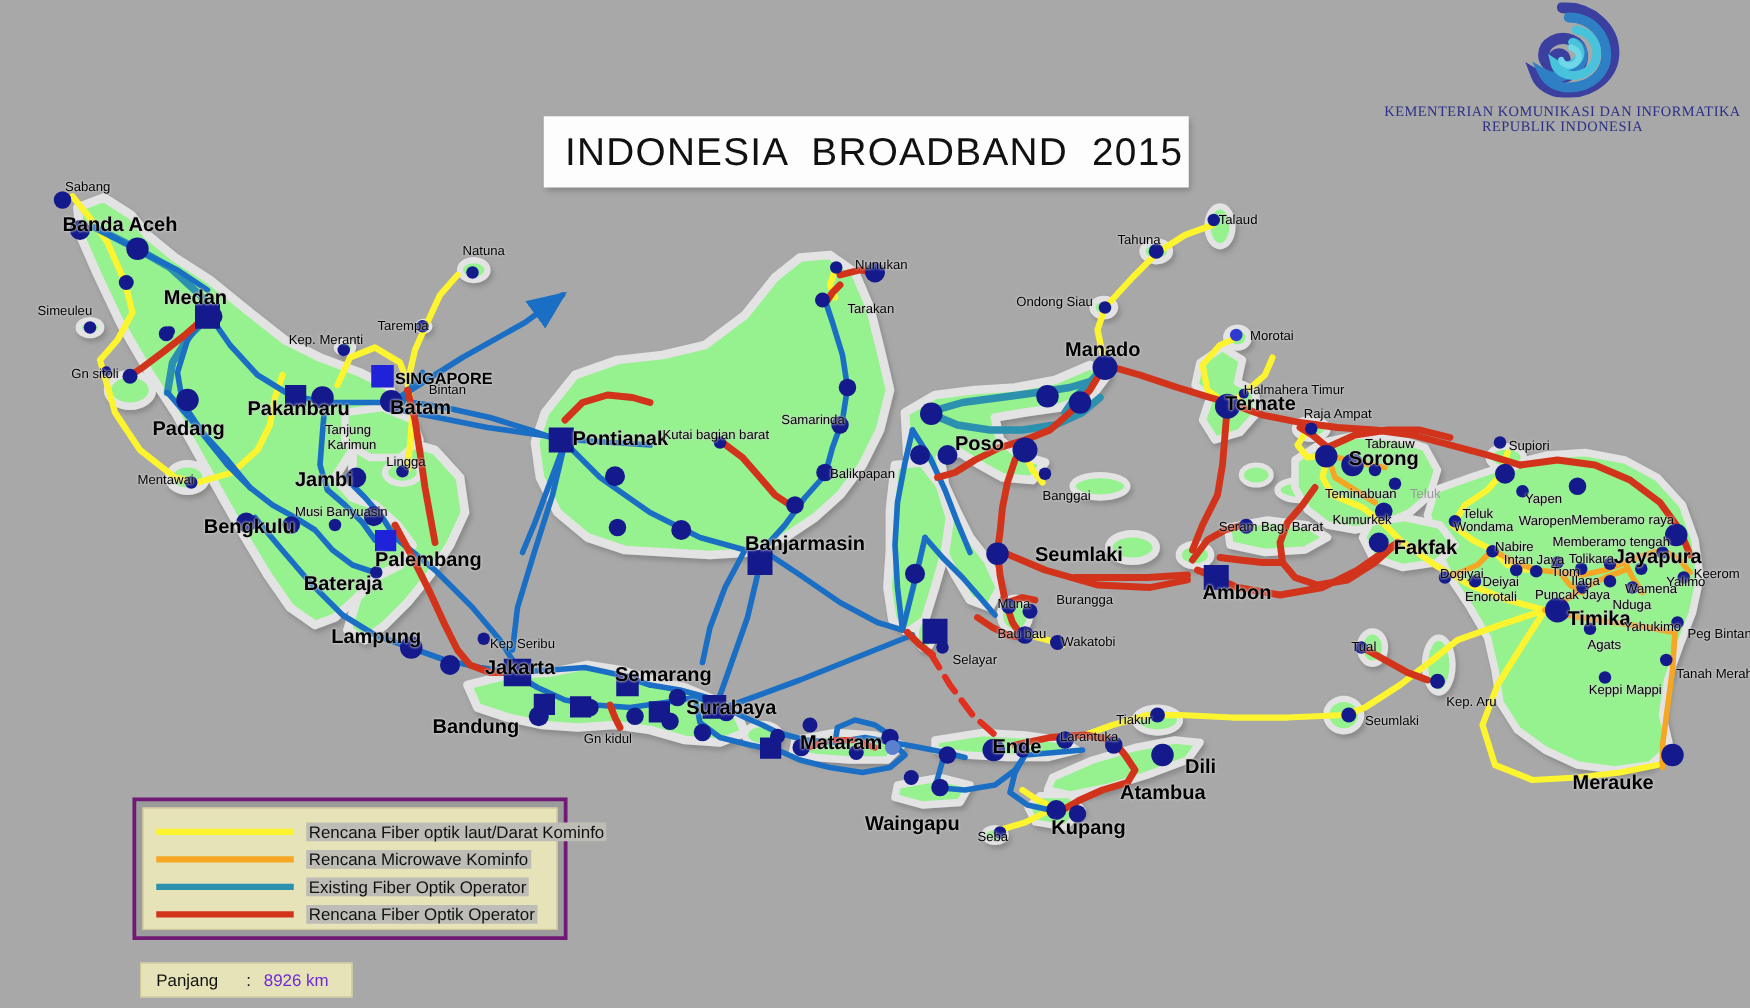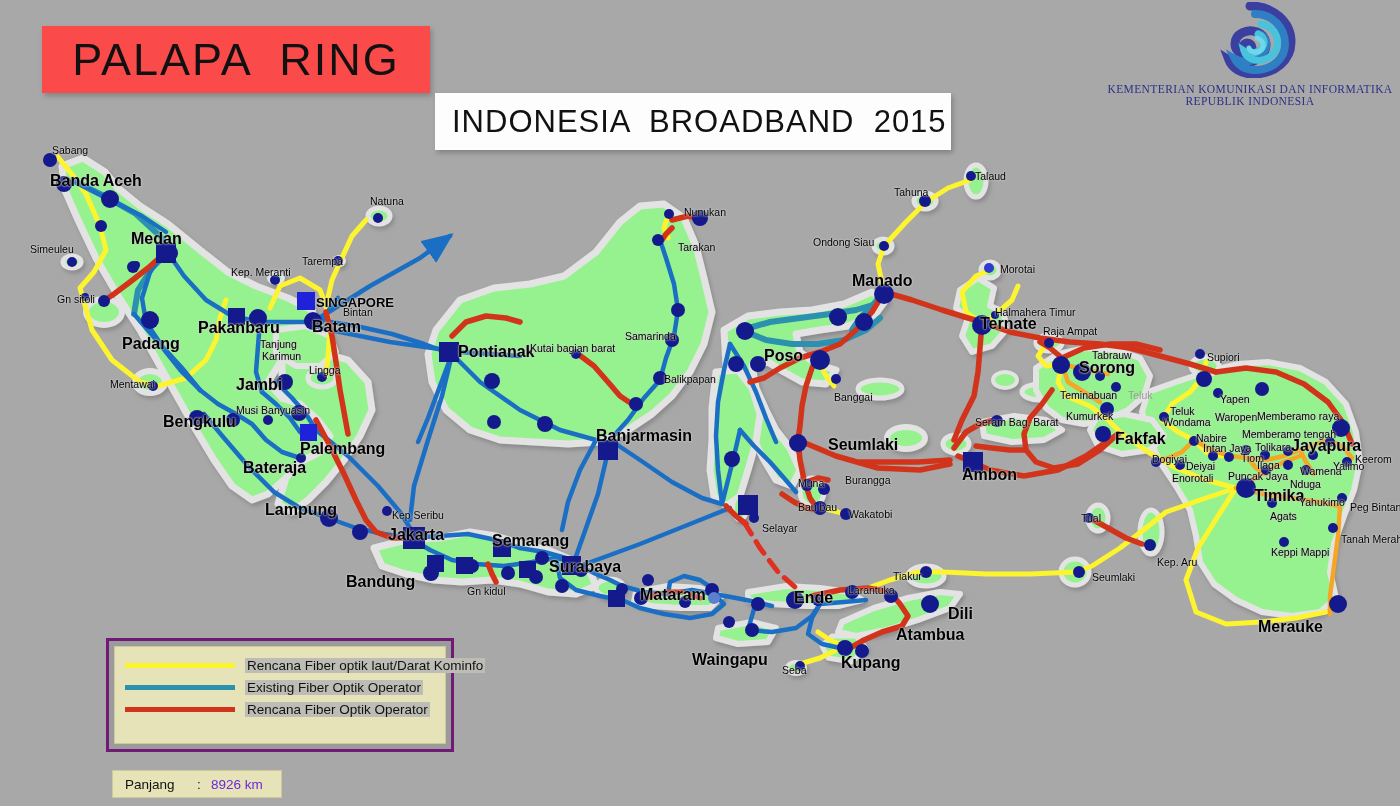--- a/index.html
+++ b/index.html
@@ -471,9 +471,6 @@
     </g>
   </svg>
 
-  <div class="title-banner">
-    <span>PALAPA  RING</span>
-  </div>
   <div class="subtitle-banner">
     <span>INDONESIA  BROADBAND  2015</span>
   </div>

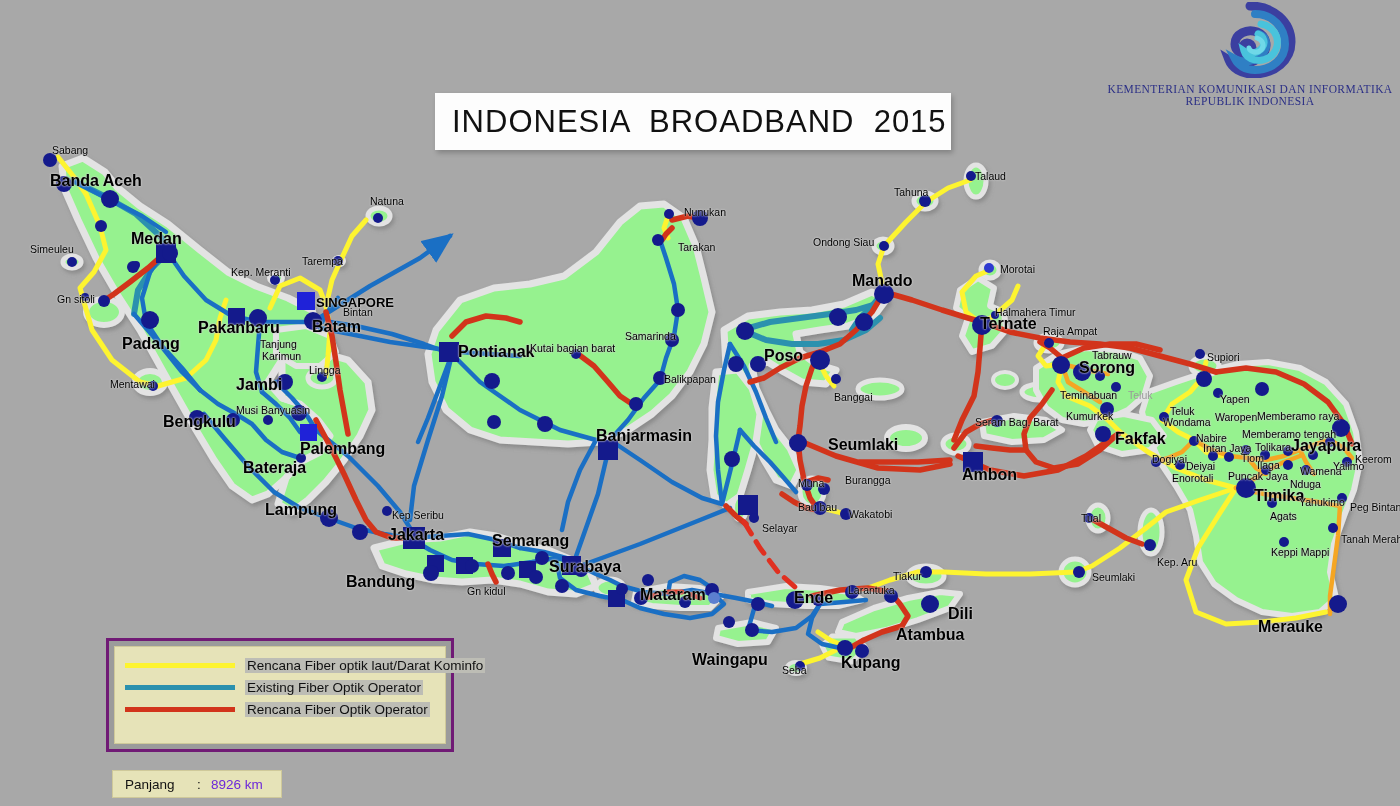--- a/index.html
+++ b/index.html
@@ -498,6 +498,10 @@
             <div class="legend-label">Rencana Fiber optik laut/Darat Kominfo</div>
           </div>
           <div class="legend-row">
+            <div class="legend-swatch" style="background: rgb(245, 166, 35);"></div>
+            <div class="legend-label">Rencana Microwave Kominfo</div>
+          </div>
+          <div class="legend-row">
             <div class="legend-swatch" style="background: rgb(43, 145, 174);"></div>
             <div class="legend-label">Existing Fiber Optik Operator</div>
           </div>

